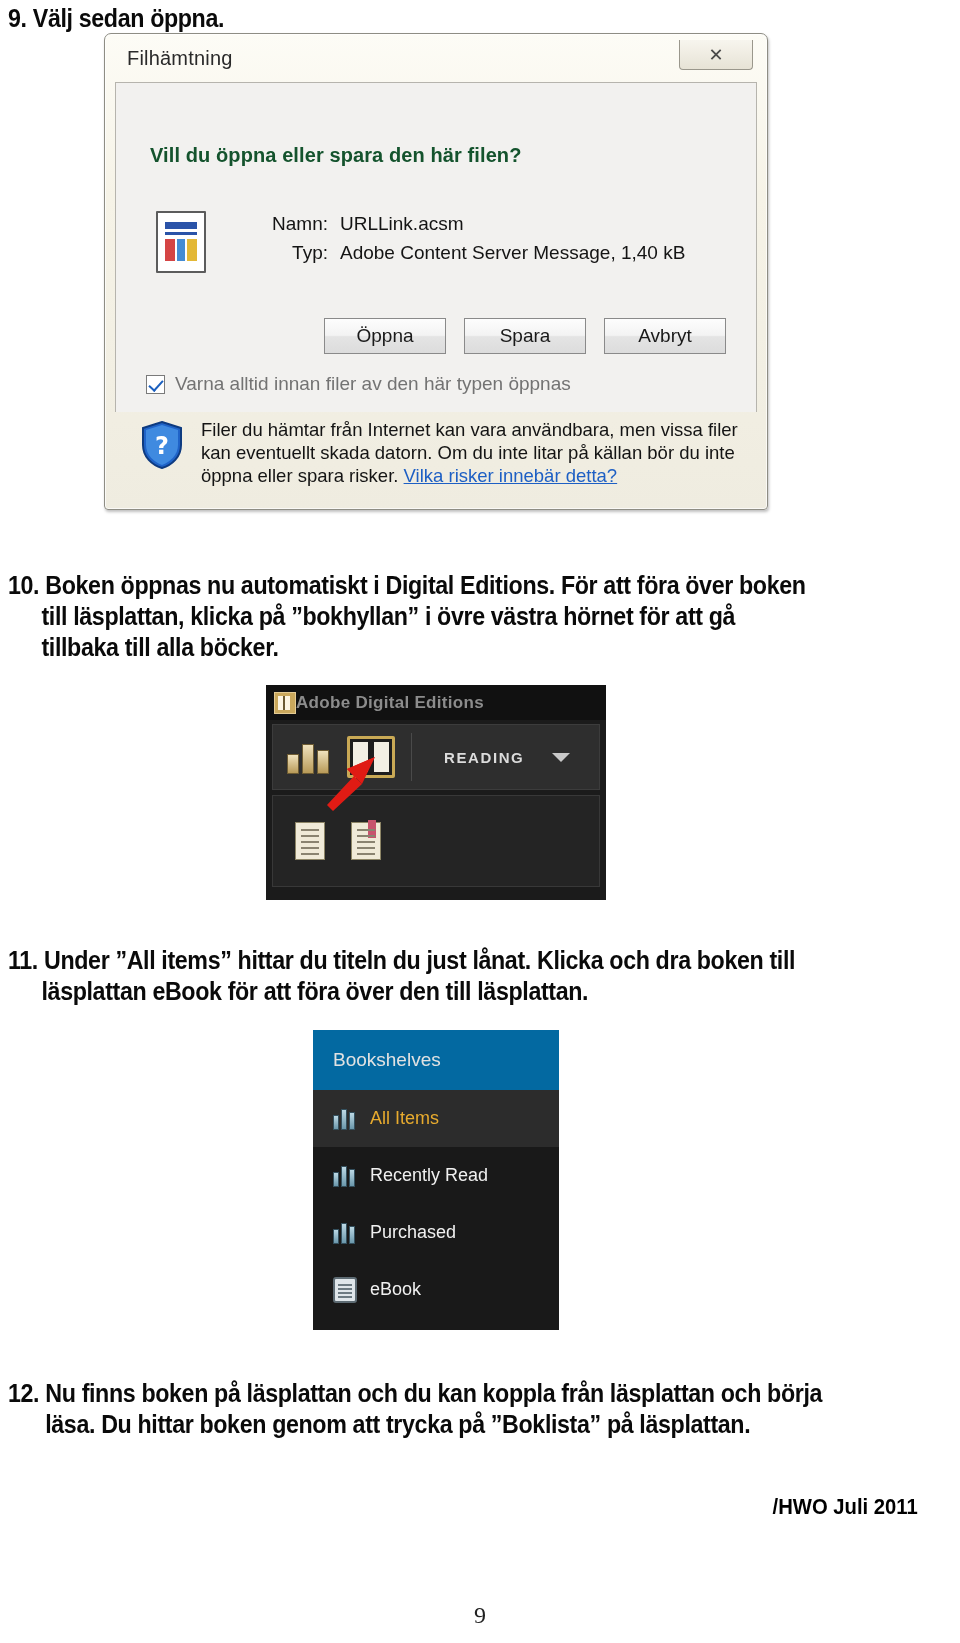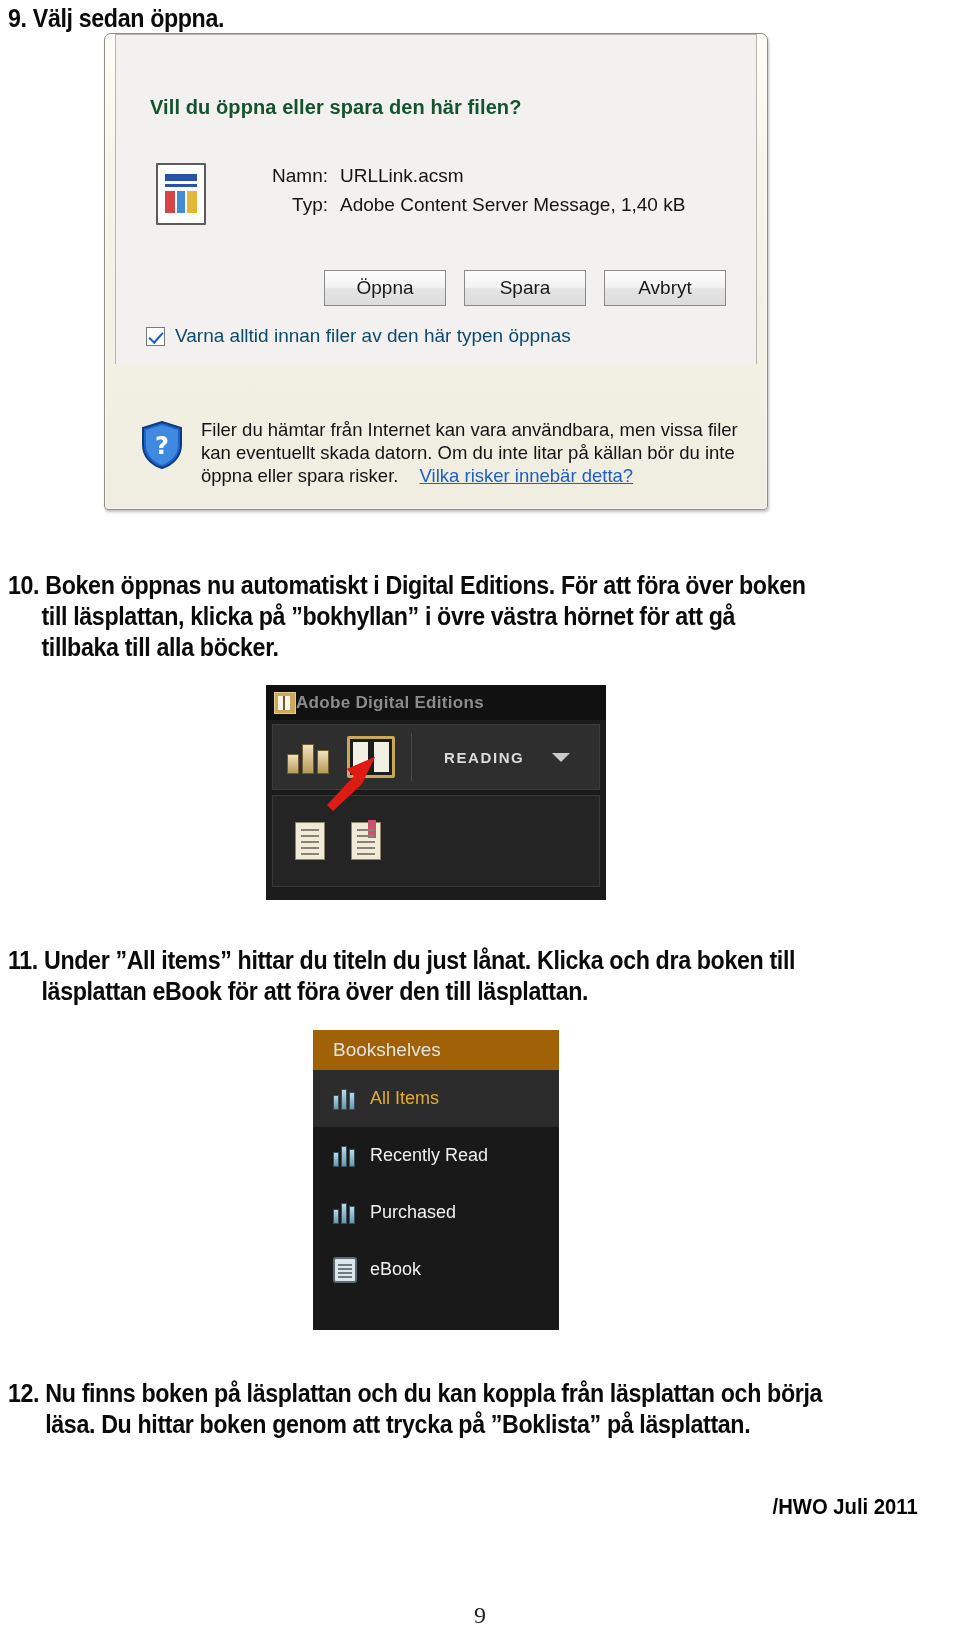--- a/index.html
+++ b/index.html
@@ -463,6 +463,10 @@
 
 <div id="filedl">
 
+  <div class="titlebar">
+    <span class="title-text">Filhämtning</span>
+    <div class="close-btn">✕</div>
+  </div>
 
   <div class="body-pane">
 

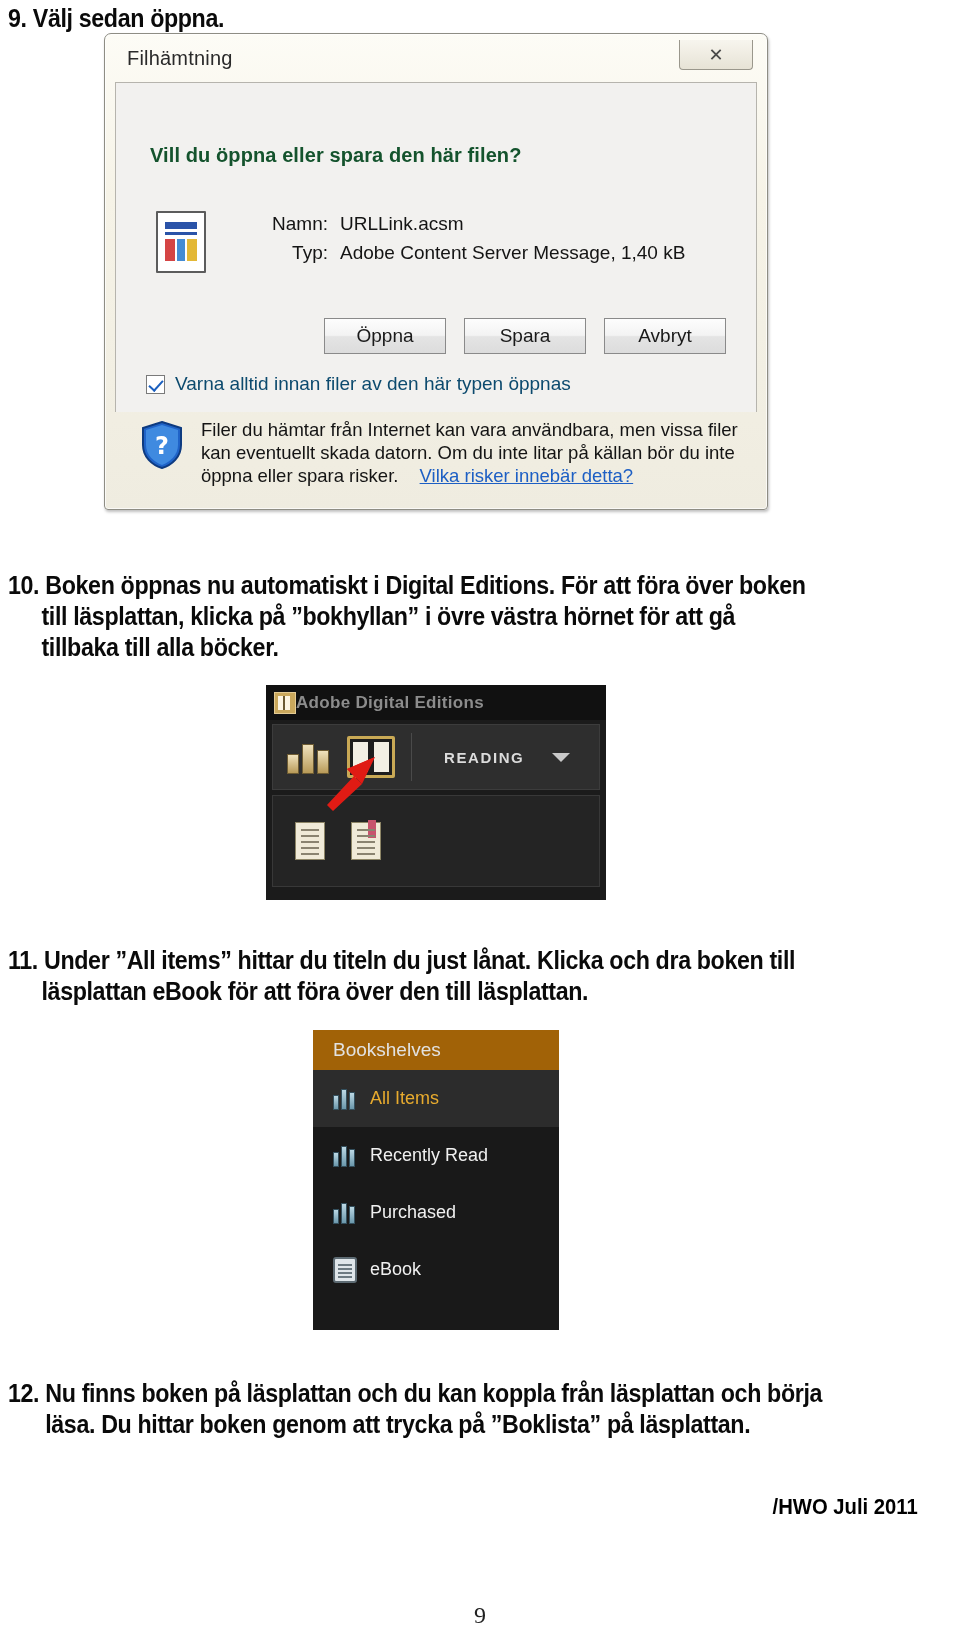--- a/index.html
+++ b/index.html
@@ -206,7 +206,7 @@
     align-items: center;
     gap: 10px;
     font-size: 19px;
-    color: #0c4a6e;
+    color: #737373;
   }
   #filedl .chk-box {
     width: 19px;

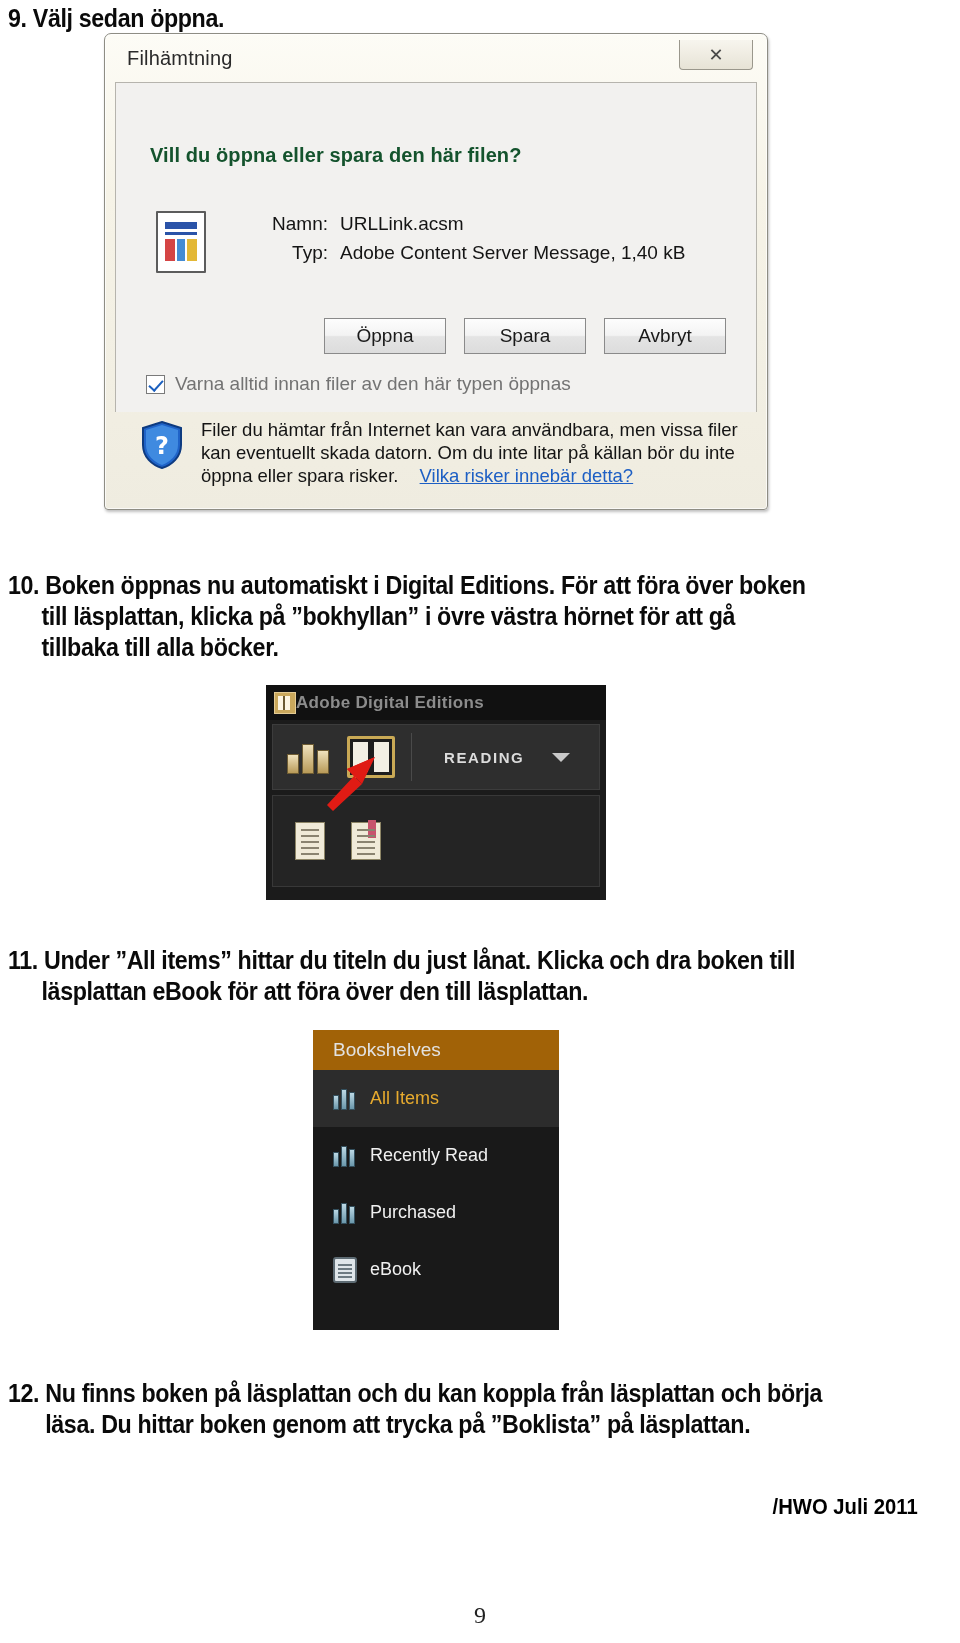--- a/index.html
+++ b/index.html
@@ -246,7 +246,6 @@
   }
   #filedl .warn-link {
     color: #1d5fc4;
-    margin-left: 16px;
   }
 
   

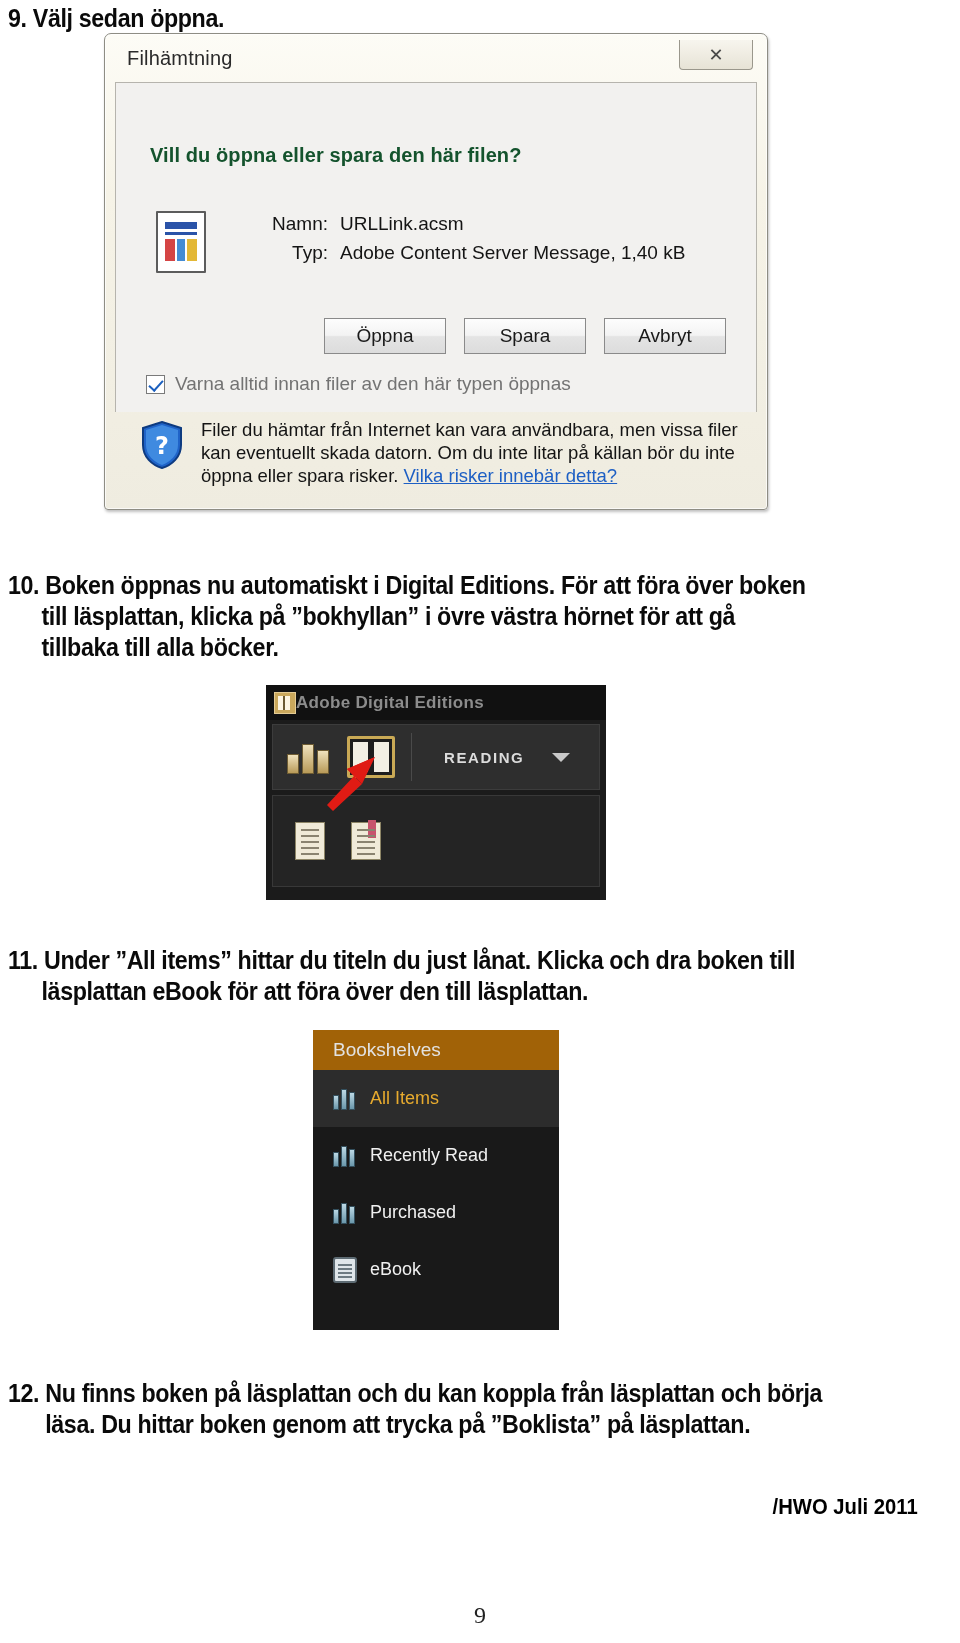--- a/index.html
+++ b/index.html
@@ -398,8 +398,8 @@
     overflow: hidden;
   }
   #shelfpanel .sp-header {
-    height: 40px;
-    background: #a16207;
+    height: 60px;
+    background: #0369a1;
     display: flex;
     align-items: center;
     padding-left: 20px;

